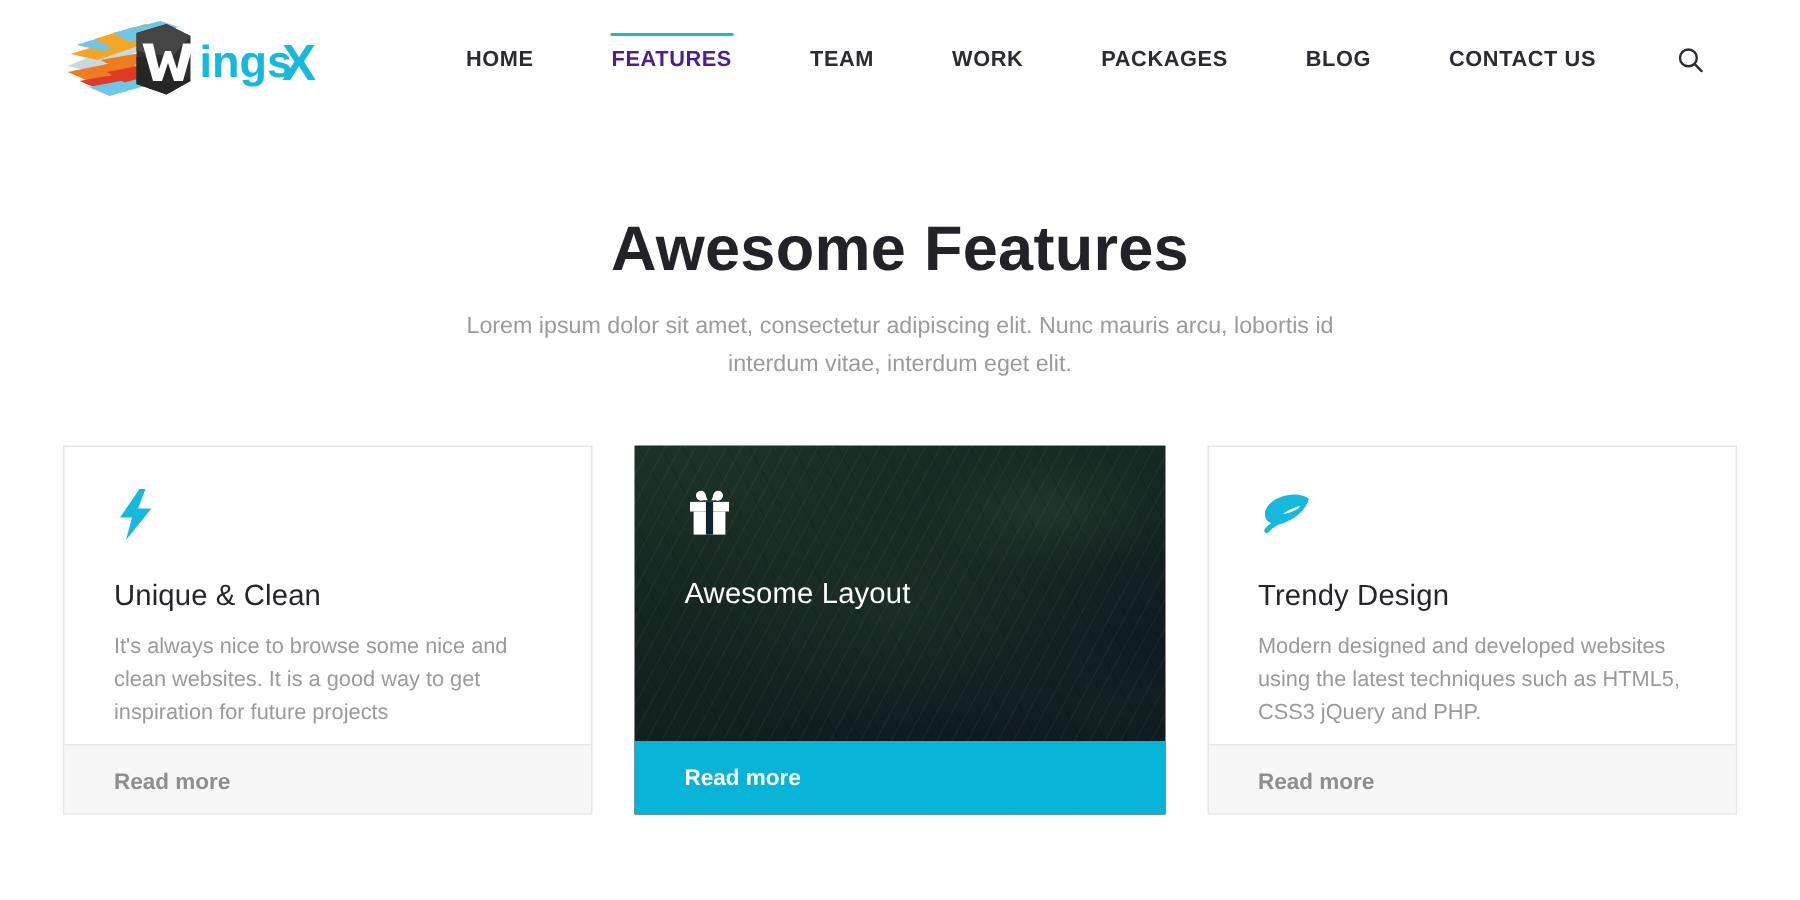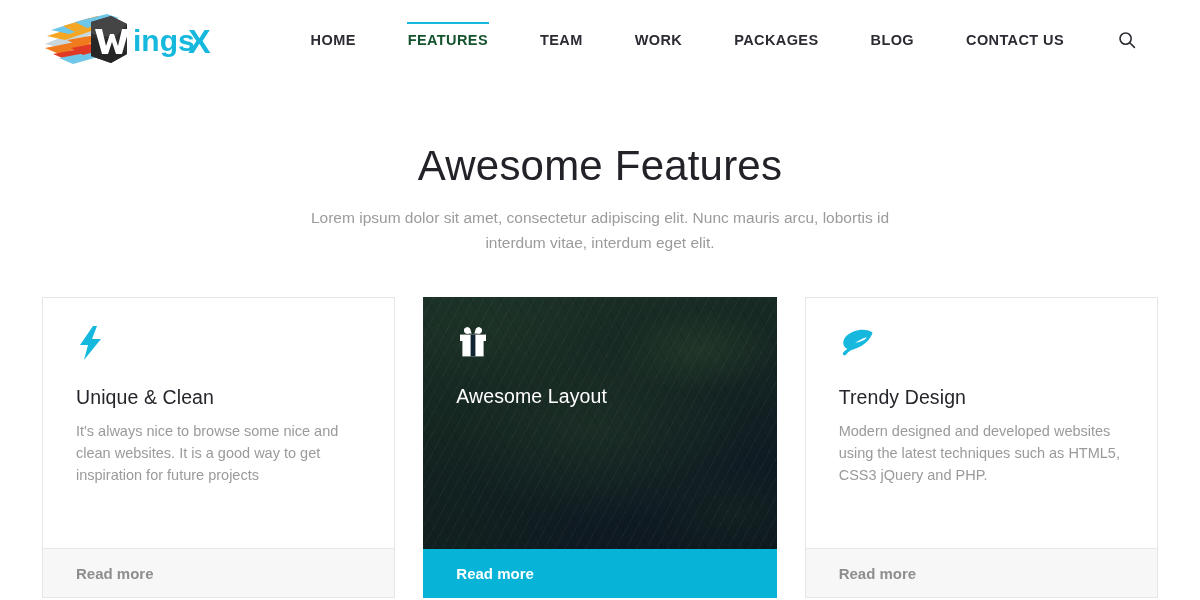--- a/index.html
+++ b/index.html
@@ -51,7 +51,7 @@
     cursor: pointer;
   }
   .nav-item.active {
-    color: #14532d;
+    color: #4c1d95;
   }
   .nav-item.active::before {
     content: "";

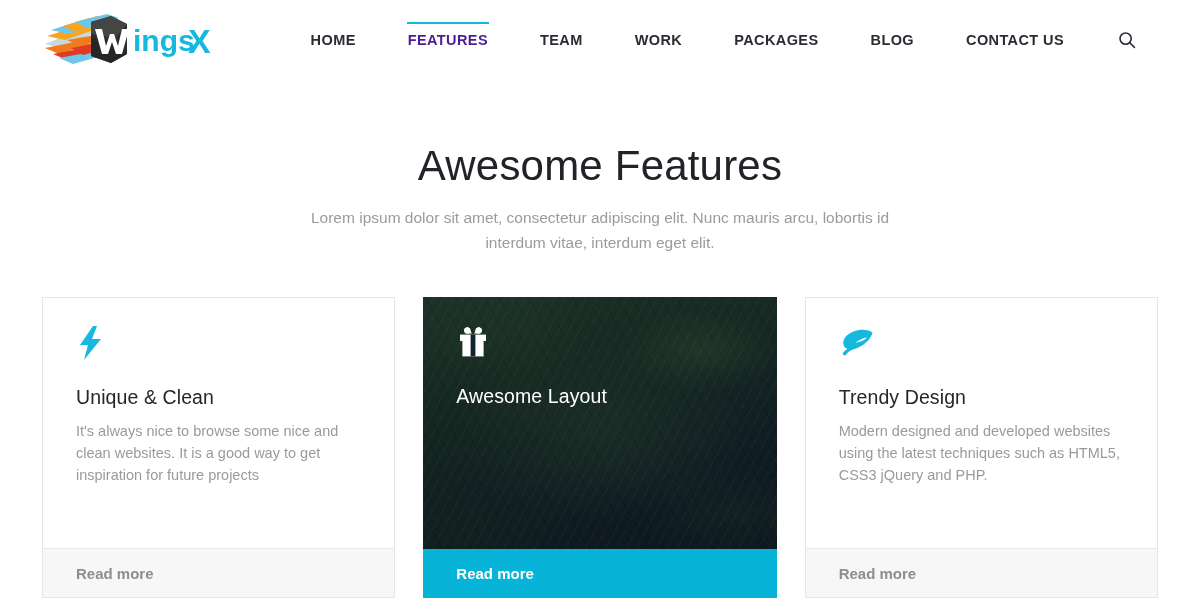--- a/index.html
+++ b/index.html
@@ -81,7 +81,7 @@
   }
   .section-title {
     font-size: 42px;
-    font-weight: 400;
+    font-weight: 700;
     color: #222228;
     letter-spacing: 0.2px;
     line-height: 1.15;

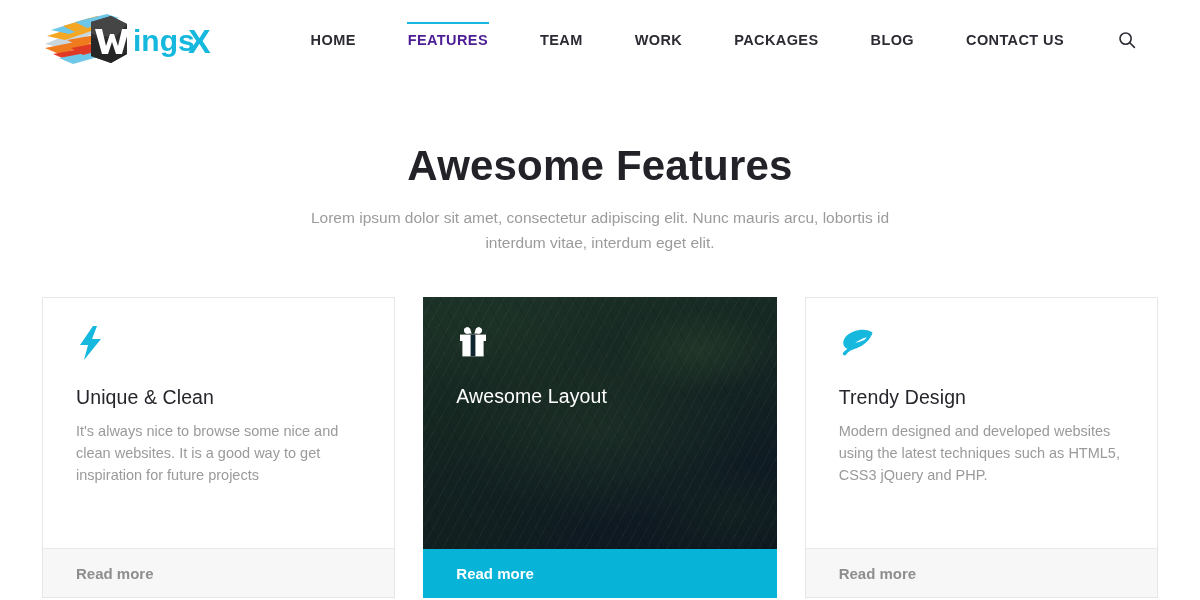--- a/index.html
+++ b/index.html
@@ -106,7 +106,7 @@
 
   .card {
     width: 354px;
-    height: 301px;
+    height: 246px;
     position: relative;
     display: flex;
     flex-direction: column;

